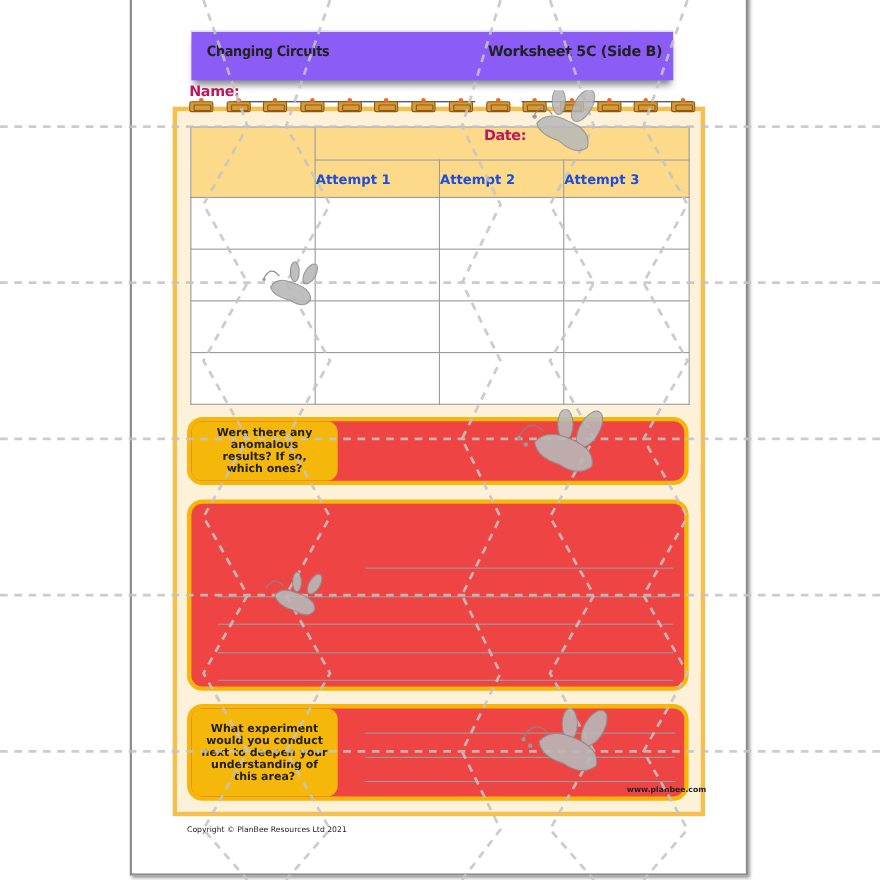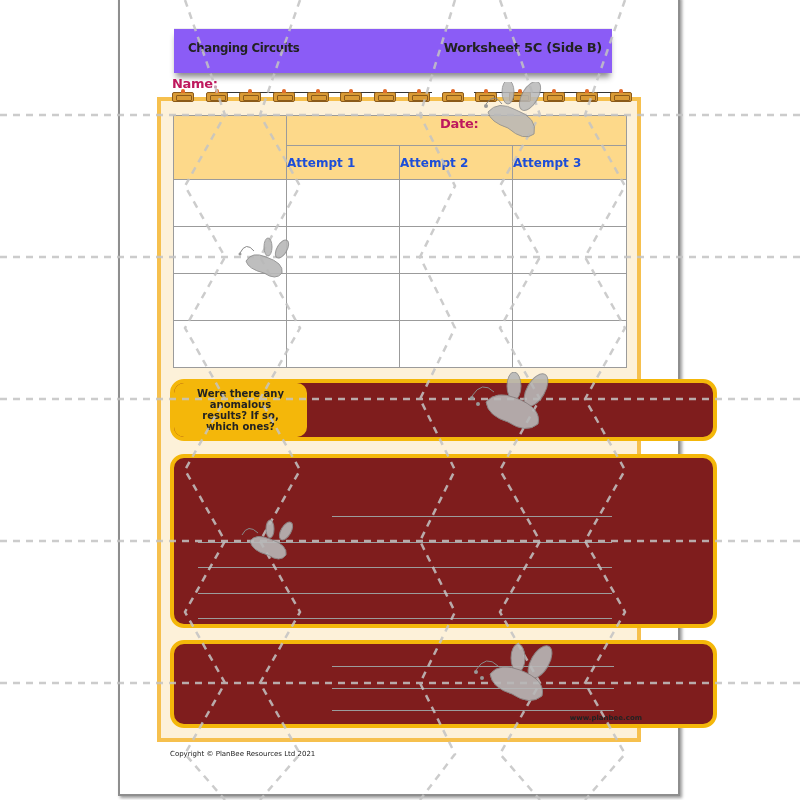--- a/index.html
+++ b/index.html
@@ -20,7 +20,7 @@
     table.results td, table.results th { border:1px solid #9b9b9b; padding:0; }
     table.results th { background:#fdd98a; font-weight:bold; font-size:12px; color:#1d4ed8; text-align:left; }
     table.results td { background:#fff; height:46px; }
-    .panel { position:absolute; left:170px; width:547px; background:#7f1d1d; border:4px solid #f4b70a; border-radius:14px; box-sizing:border-box; z-index:2; overflow:hidden; }
+    .panel { position:absolute; left:170px; width:456px; background:#ef4444; border:4px solid #f4b70a; border-radius:14px; box-sizing:border-box; z-index:2; overflow:hidden; }
     .panel-label { position:absolute; left:0; top:0; background:#f4b70a; color:#222; font-weight:bold; font-size:10px; text-align:center; display:flex; align-items:center; justify-content:center; line-height:11px; }
     .ruled { position:absolute; height:1px; background:#9c9c9c; }
     .footer-left { position:absolute; left:170px; top:750px; font-size:7px; font-weight:normal; color:#222; z-index:3; }

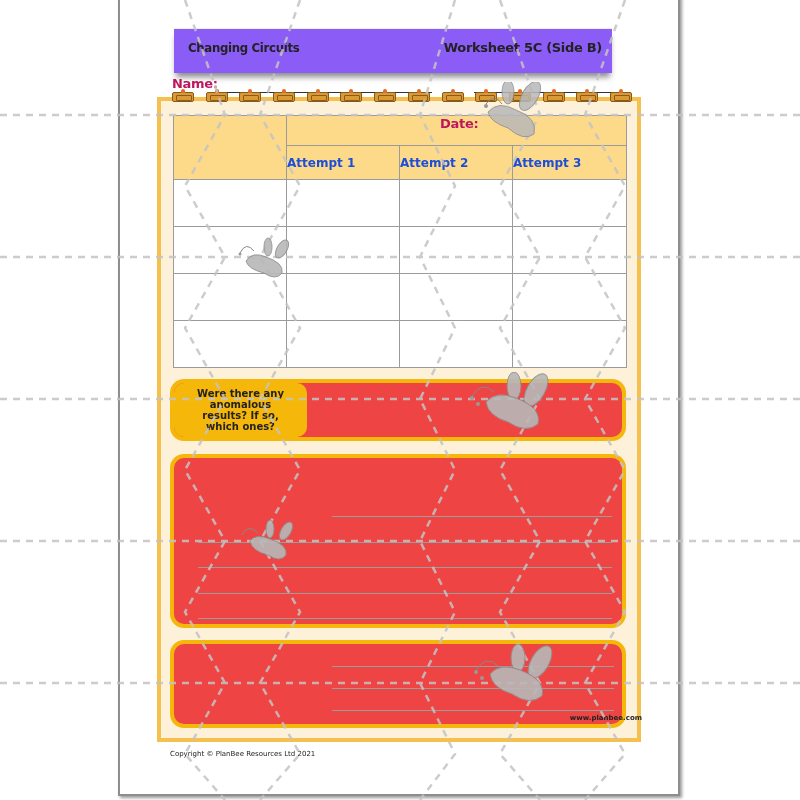--- a/index.html
+++ b/index.html
@@ -121,6 +121,9 @@
 </div>
 
 <div class="panel" style="top:640px;height:88px;">
+  <div class="panel-label" style="width:133px;height:80px;border-radius:0 10px 10px 0;">
+    <span style="width:120px;font-size:10px;">What experiment would you conduct next to deepen your understanding of this area?</span>
+  </div>
   <div class="ruled" style="left:158px;width:282px;top:22px;"></div>
   <div class="ruled" style="left:158px;width:282px;top:44px;"></div>
   <div class="ruled" style="left:158px;width:282px;top:66px;"></div>

